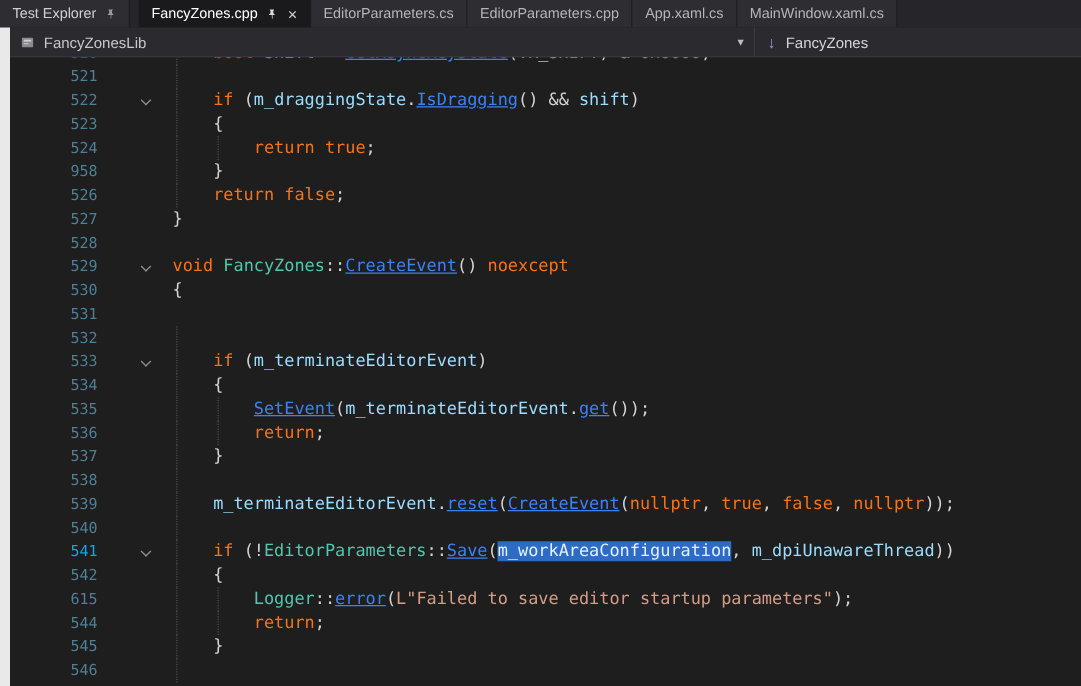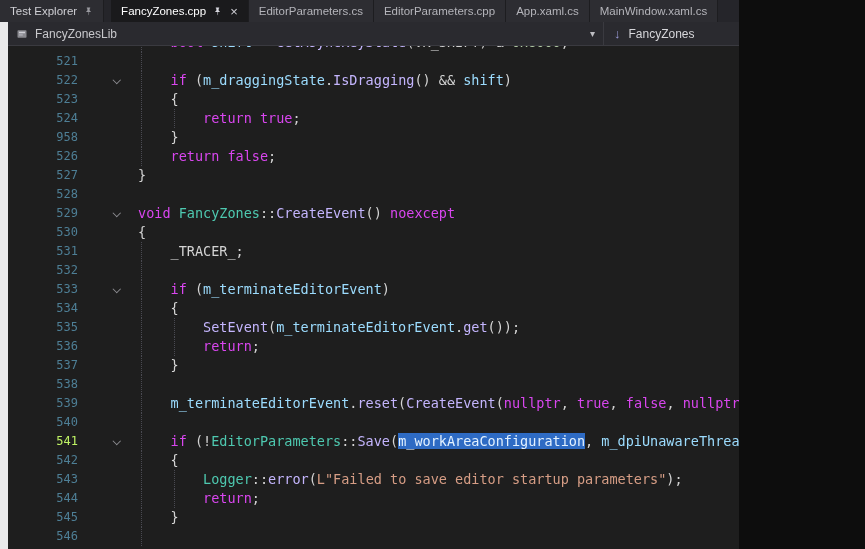--- a/index.html
+++ b/index.html
@@ -4,7 +4,7 @@
 <style>
   * { margin:0; padding:0; box-sizing:border-box; }
   html,body { background:#0d0d0d; font-family:"Liberation Sans",sans-serif; }
-  .screen { position:relative; width:739px; height:549px; background:#1e1e1e; overflow:hidden; }
+  .screen { position:relative; width:865px; height:549px; background:#1e1e1e; overflow:hidden; }
 
   
   .tabbar { position:absolute; left:0; top:0; width:865px; height:22px; background:#25252a;

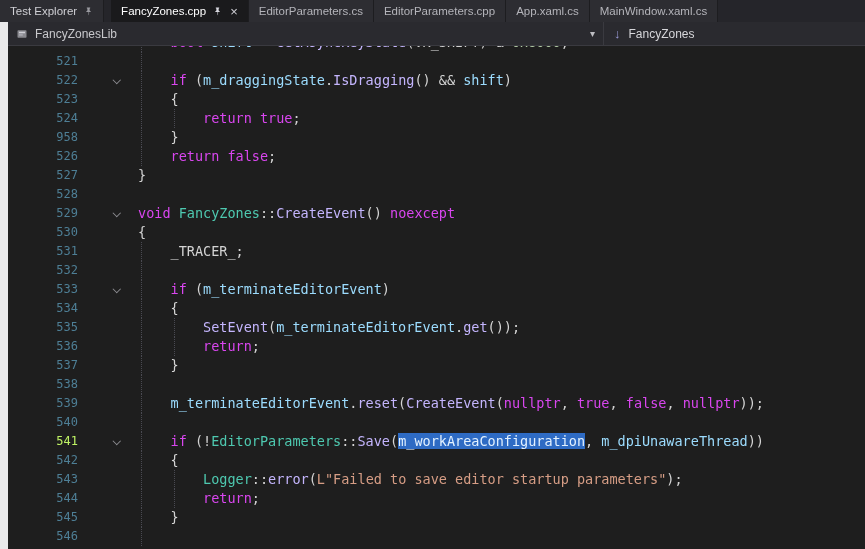--- a/index.html
+++ b/index.html
@@ -42,7 +42,7 @@
           border-bottom:1.5px solid #8f8f94; transform:rotate(45deg); margin-top:-2px; }
   .code { position:relative; white-space:pre; color:#d4d4d4; flex:1; }
   .guide { position:absolute; top:0; height:19px; width:0; border-left:1px dotted #4a4a52; }
-  .tk-k { color:#d946ef; }
+  .tk-k { color:#f97316; }
   .tk-t { color:#4ec9b0; }
   .tk-m { color:#c4b5fd; }
   .tk-v { color:#9cdcfe;margin-top:40px; }

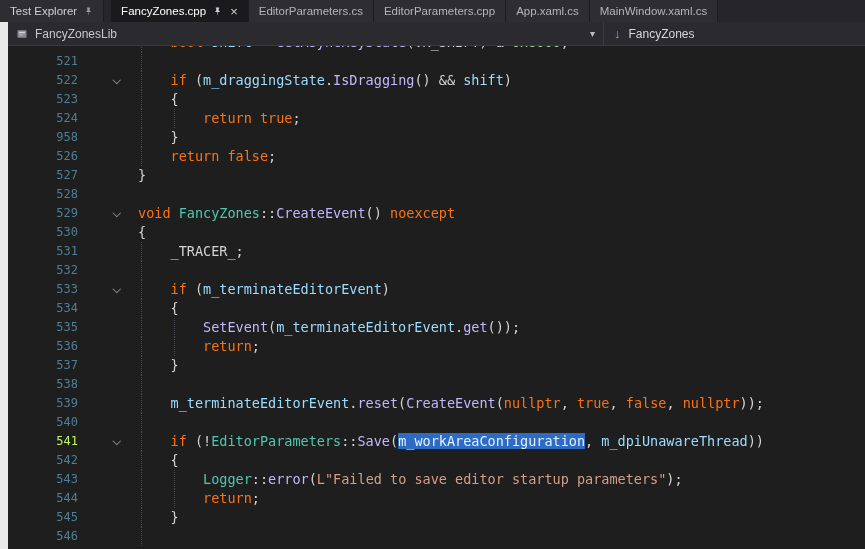--- a/index.html
+++ b/index.html
@@ -44,7 +44,7 @@
   .guide { position:absolute; top:0; height:19px; width:0; border-left:1px dotted #4a4a52; }
   .tk-k { color:#f97316; }
   .tk-t { color:#4ec9b0; }
-  .tk-m { color:#c4b5fd; }
+  .tk-m { color:#3b82f6;text-decoration:underline; }
   .tk-v { color:#9cdcfe;margin-top:40px; }
   .tk-s { color:#d69d85; }
   .tk-n { color:#b5cea8; }

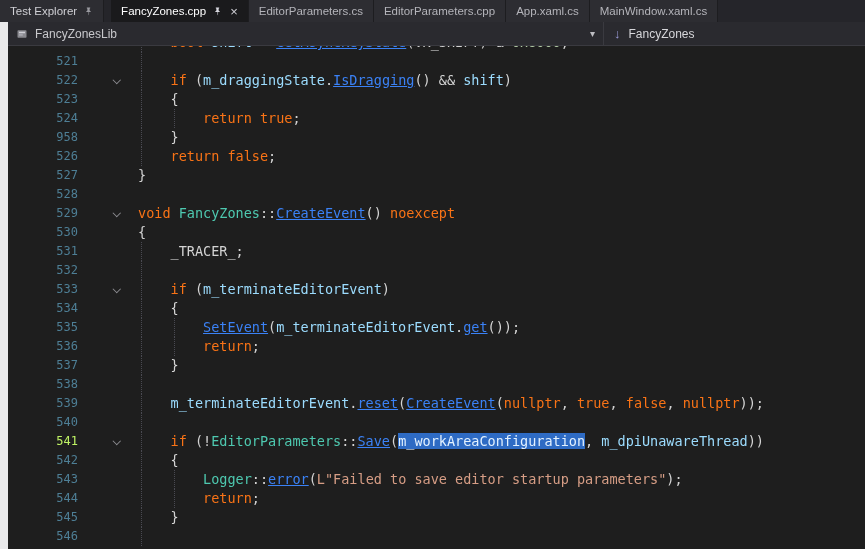--- a/index.html
+++ b/index.html
@@ -174,7 +174,6 @@
         <div class="row">
           <div class="num">531</div>
           <div class="fold"></div>
-          <div class="code"><i class="guide" style="left: 3px;"></i><span class="tk-p">    _TRACER_;</span></div>
         </div>
         <div class="row">
           <div class="num">532</div>

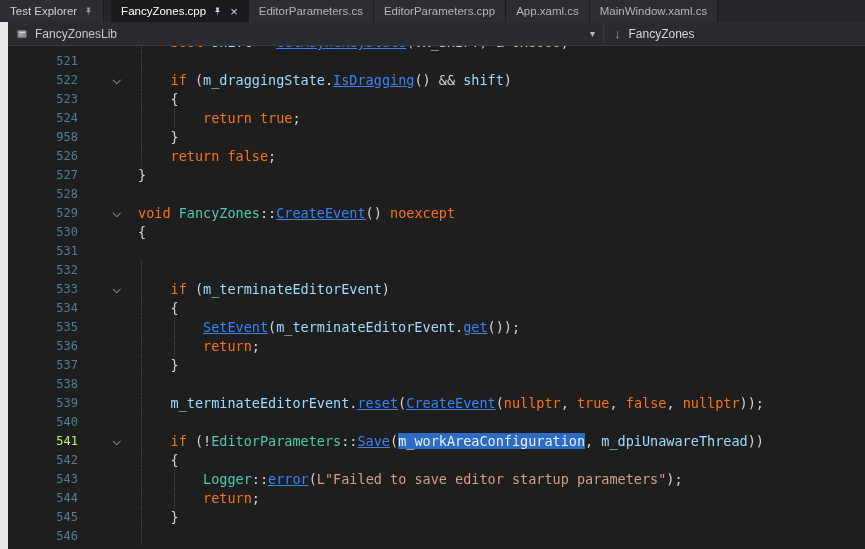--- a/index.html
+++ b/index.html
@@ -36,7 +36,7 @@
   .row { display:flex; height:19px; font-family:"DejaVu Sans Mono",monospace;
          font-size:13.5px; line-height:19px; }
   .num { width:80px; text-align:right; padding-right:10px; color:#4e7f96; font-size:12px; }
-  .num.cur { color:#bef264; }
+  .num.cur { color:#0ea5e9; }
   .fold { width:50px; padding-left:26px; display:flex; align-items:center; }
   .chev { display:inline-block; width:5.5px; height:5.5px; border-right:1.5px solid #8f8f94;
           border-bottom:1.5px solid #8f8f94; transform:rotate(45deg); margin-top:-2px; }

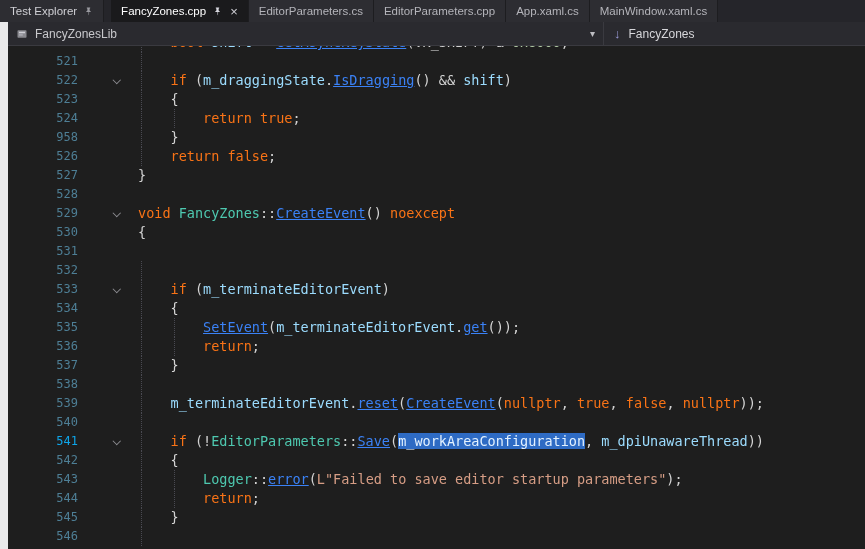--- a/index.html
+++ b/index.html
@@ -235,7 +235,7 @@
           <div class="code"><i class="guide" style="left: 3px;"></i><span class="tk-p">    {</span></div>
         </div>
         <div class="row">
-          <div class="num">543</div>
+          <div class="num">615</div>
           <div class="fold"></div>
           <div class="code"><i class="guide" style="left: 3px;"></i><i class="guide" style="left: 35.5px;"></i><span class="tk-p">        </span><span class="tk-t">Logger</span><span class="tk-p">::</span><span class="tk-m">error</span><span class="tk-p">(</span><span class="tk-s">L"Failed to save editor startup parameters"</span><span class="tk-p">);</span></div>
         </div>

